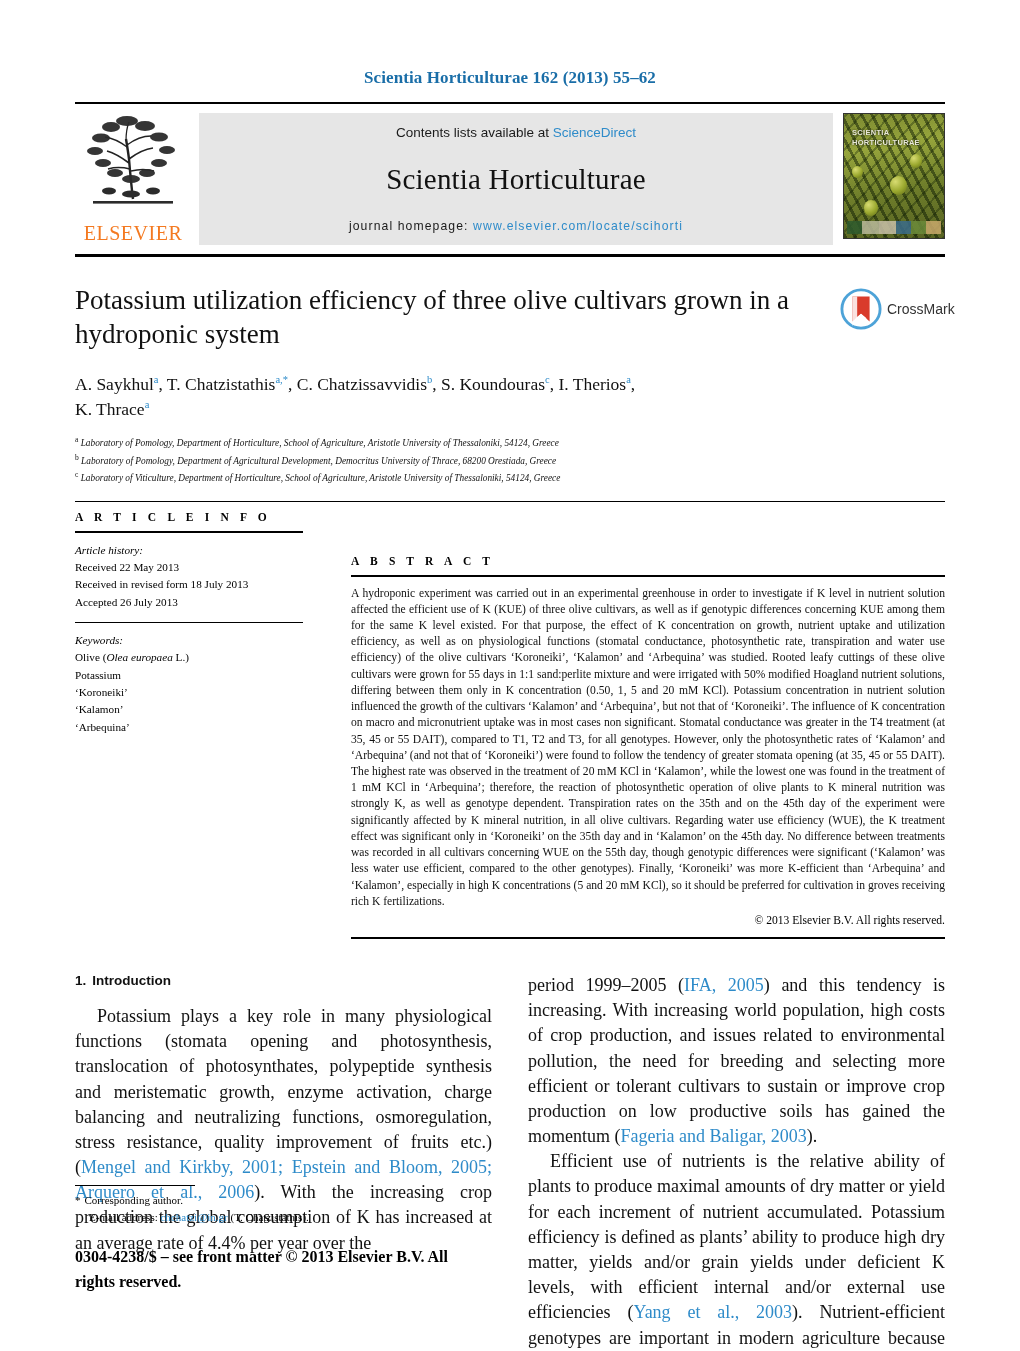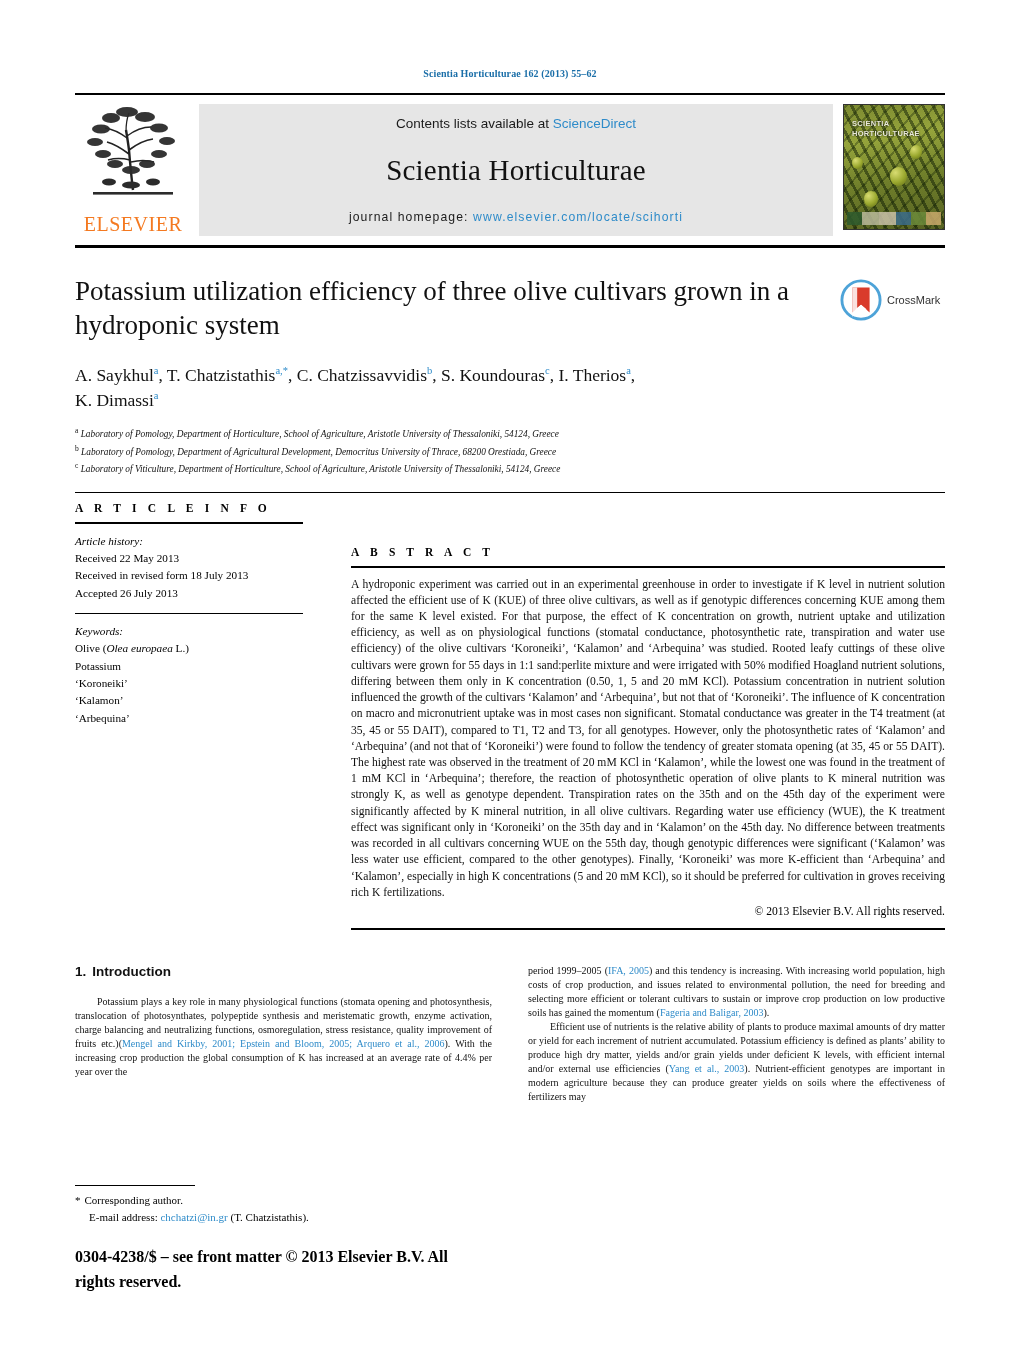--- a/index.html
+++ b/index.html
@@ -19,7 +19,7 @@
   
   .runhead {
     text-align: center;
-    font-size: 10px;
+    font-size: 17px;
     font-weight: bold;
     color: #1a6ea8;
     padding-top: 68px;

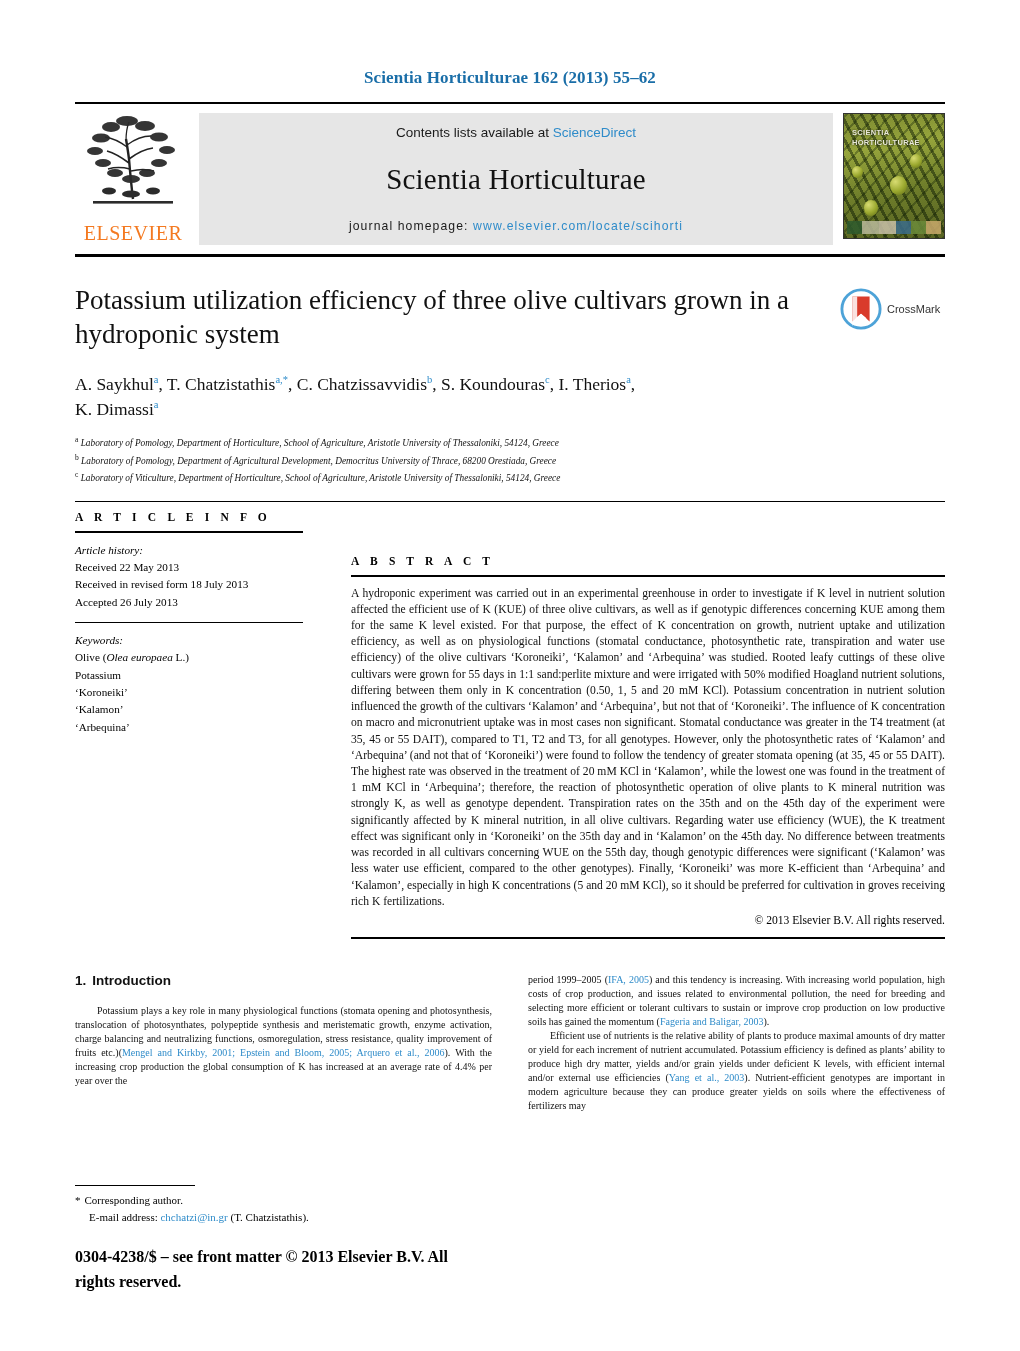--- a/index.html
+++ b/index.html
@@ -133,7 +133,7 @@
     display:flex; align-items:center; gap:5px;
   }
   .cm-badge { width: 42px; height: 42px; flex:0 0 42px; }
-  .cm-text { font-family:"Liberation Sans", sans-serif; font-size:11px; color:#333; }
+  .cm-text { font-family:"Liberation Sans", sans-serif; font-size:14px; color:#333; }
 
   .authors {
     margin-top: 20px;

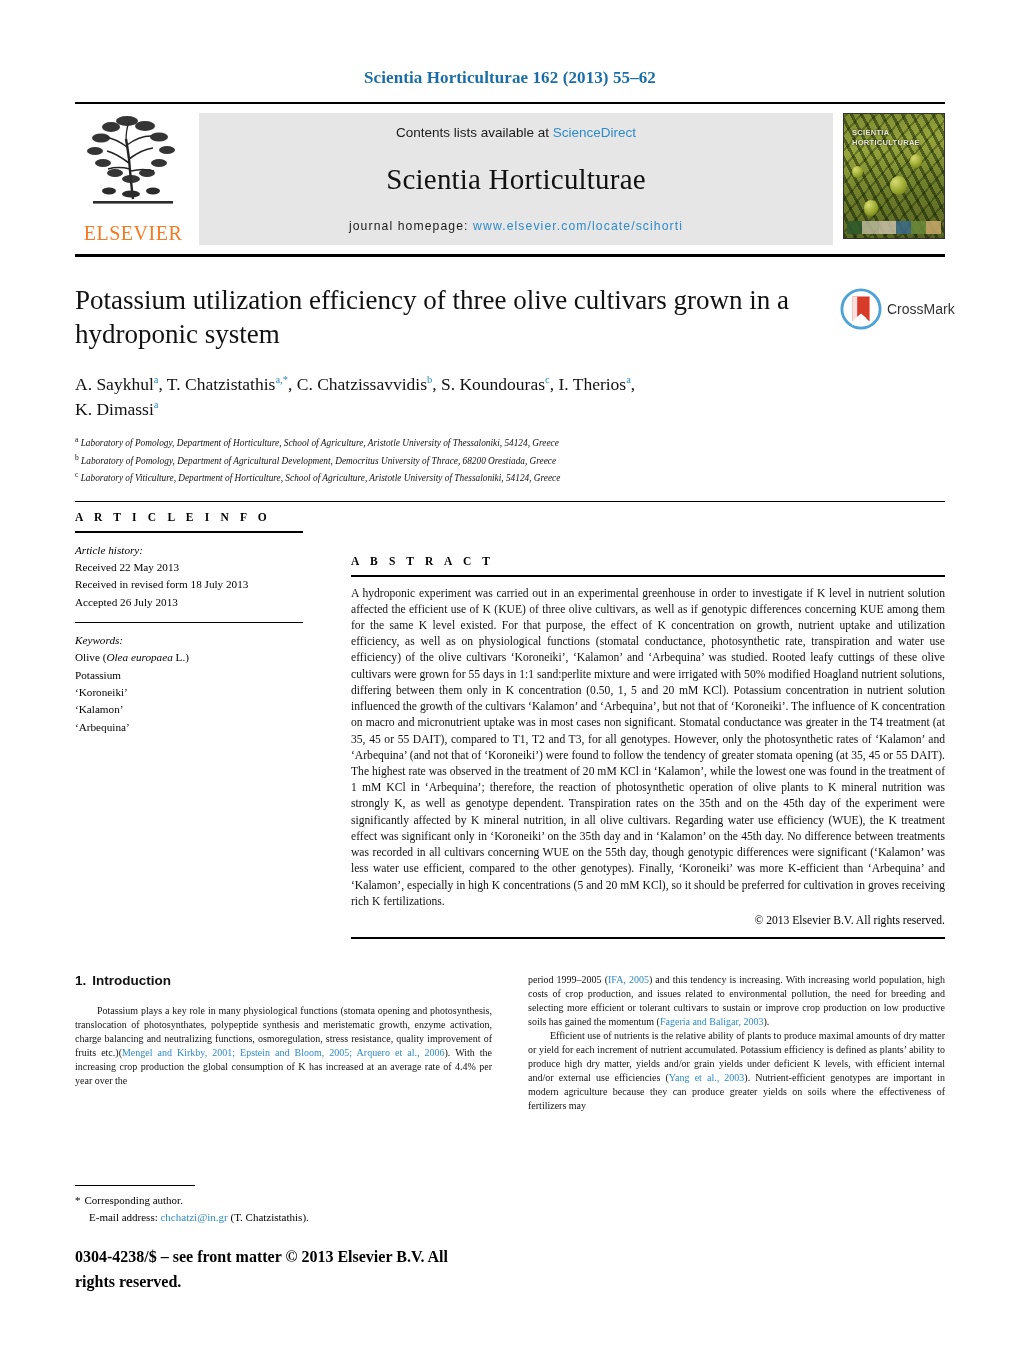--- a/index.html
+++ b/index.html
@@ -332,7 +332,7 @@
       <span>C. Chatzissavvidis</span><sup>b</sup>,
       <span>S. Koundouras</span><sup>c</sup>,
       <span>I. Therios</span><sup>a</sup>,<br>
-      <span>K. Dimassi</span><sup>a</sup>
+      <span>K. Thrace</span><sup>a</sup>
     </div>
 
     <div class="affiliations">

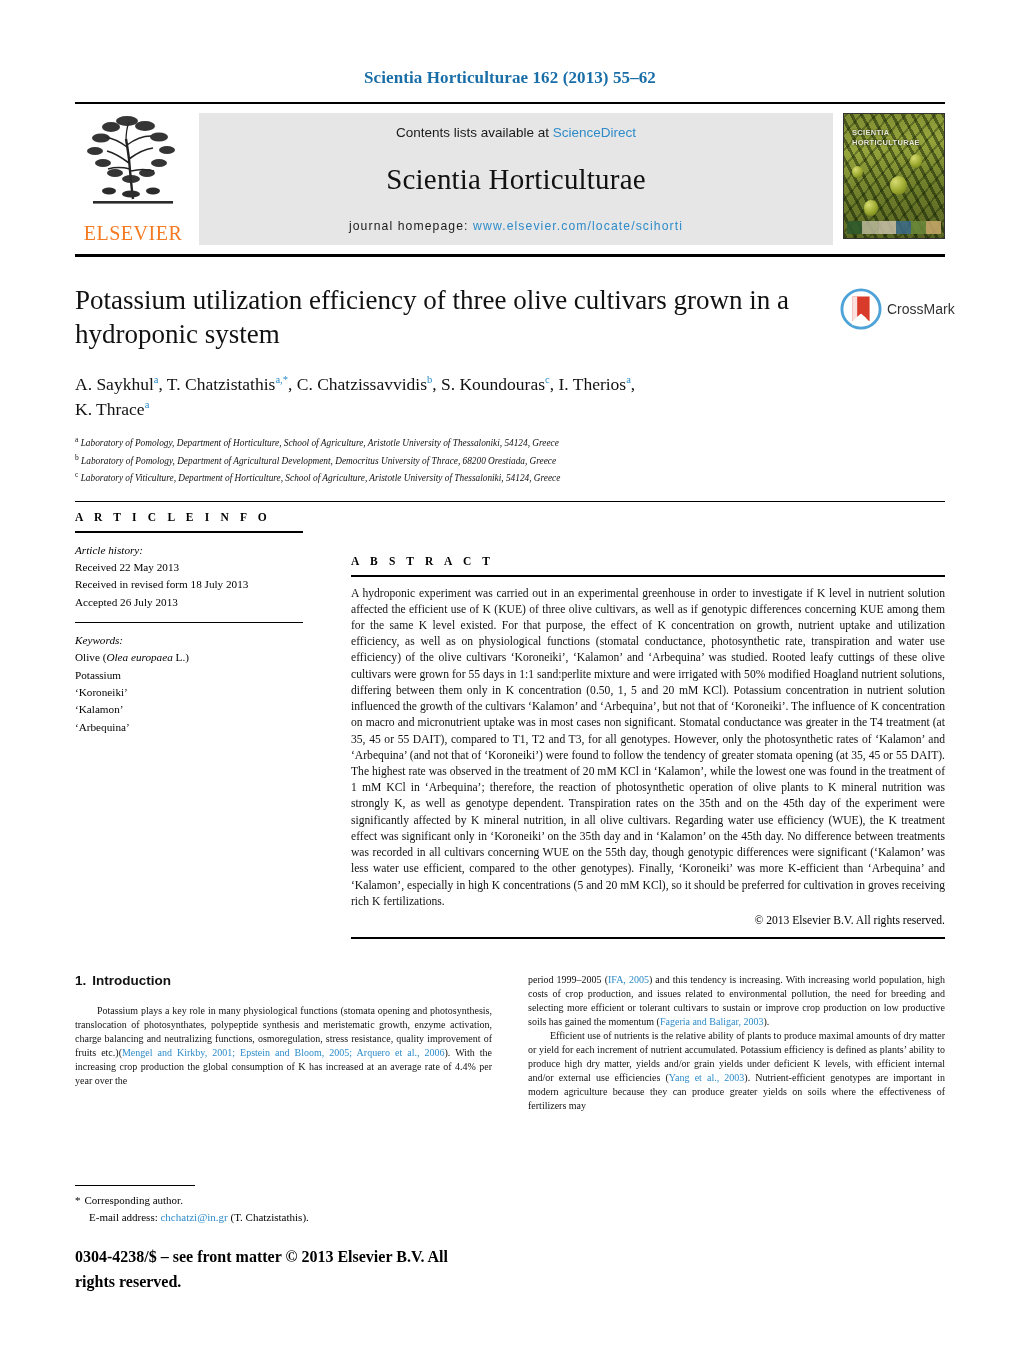--- a/index.html
+++ b/index.html
@@ -215,7 +215,7 @@
   }
   .sec-title .num { margin-right: 6px; }
   .para {
-    font-size: 10px;
+    font-size: 18px;
     line-height: 1.40;
     text-align: justify;
     text-indent: 22px;

